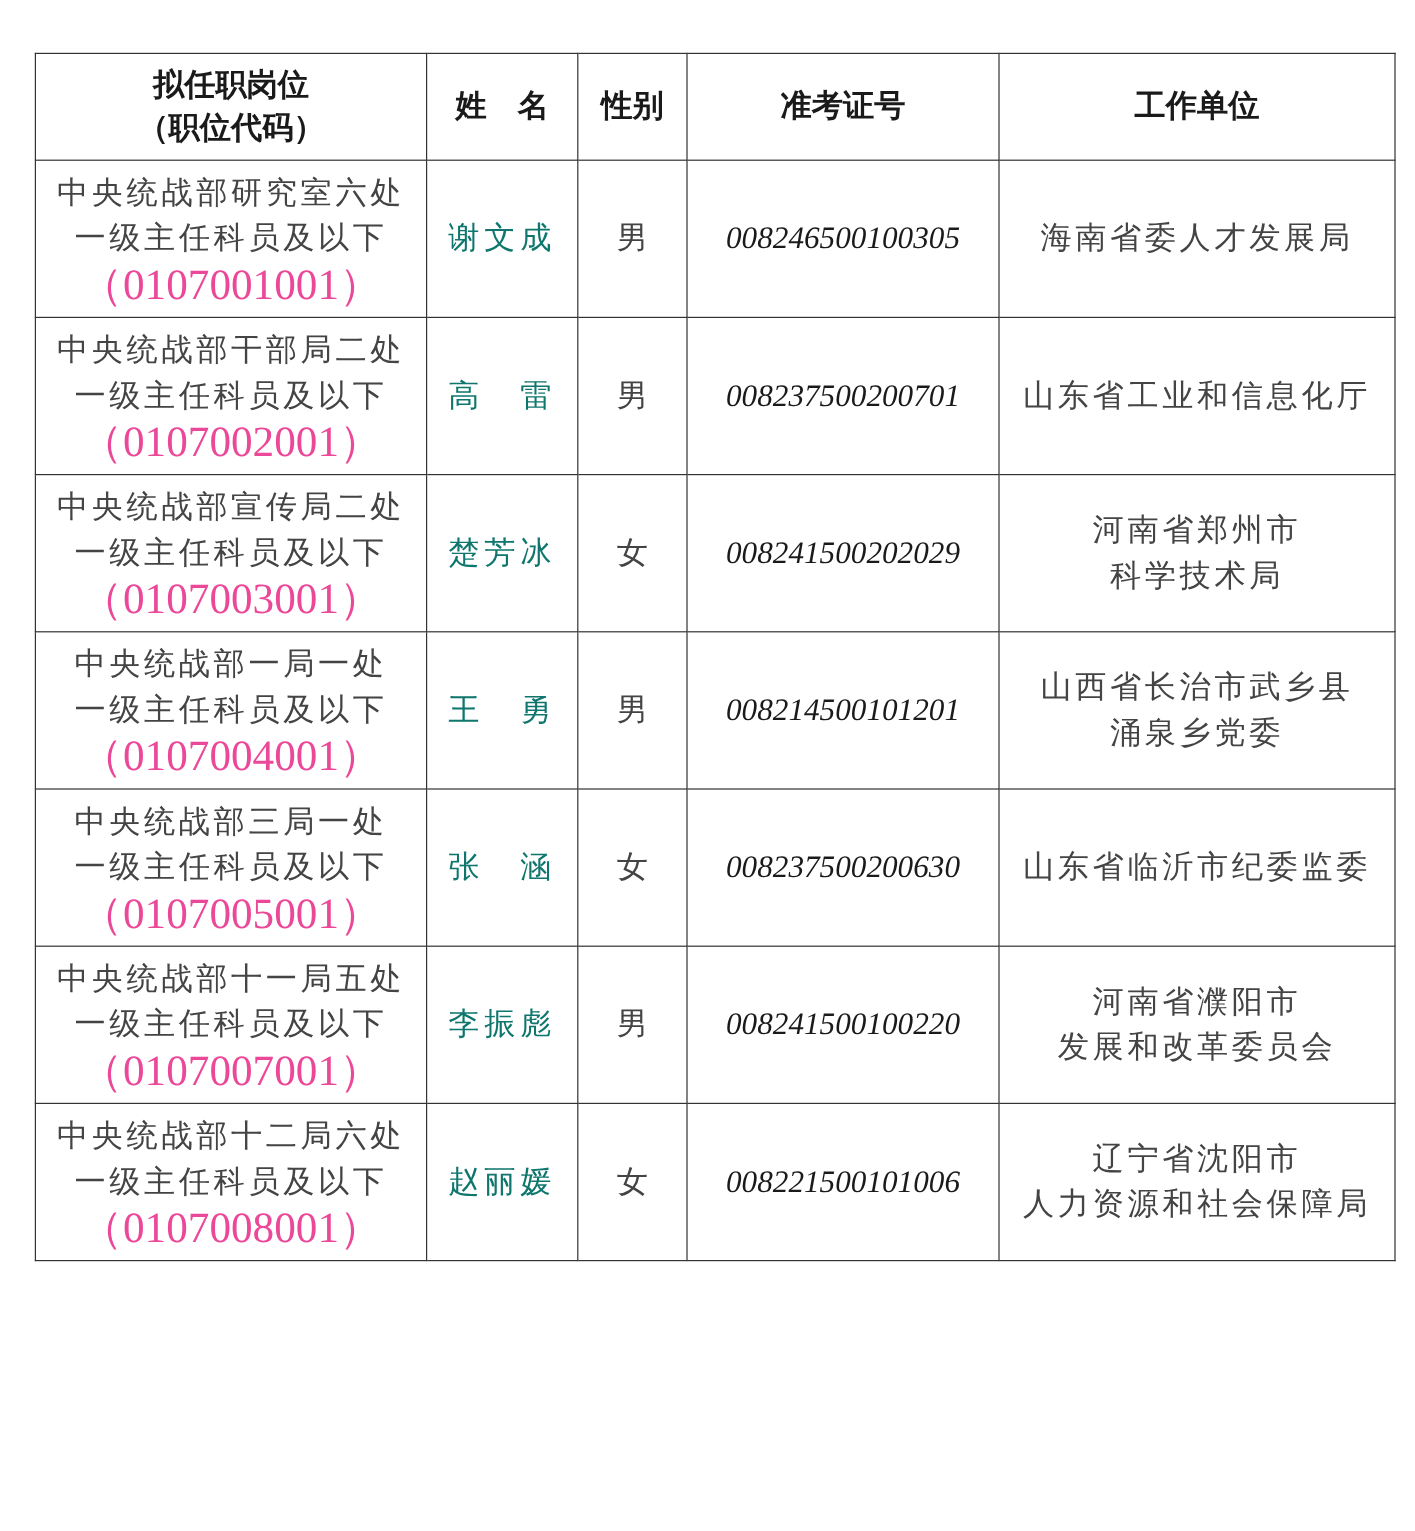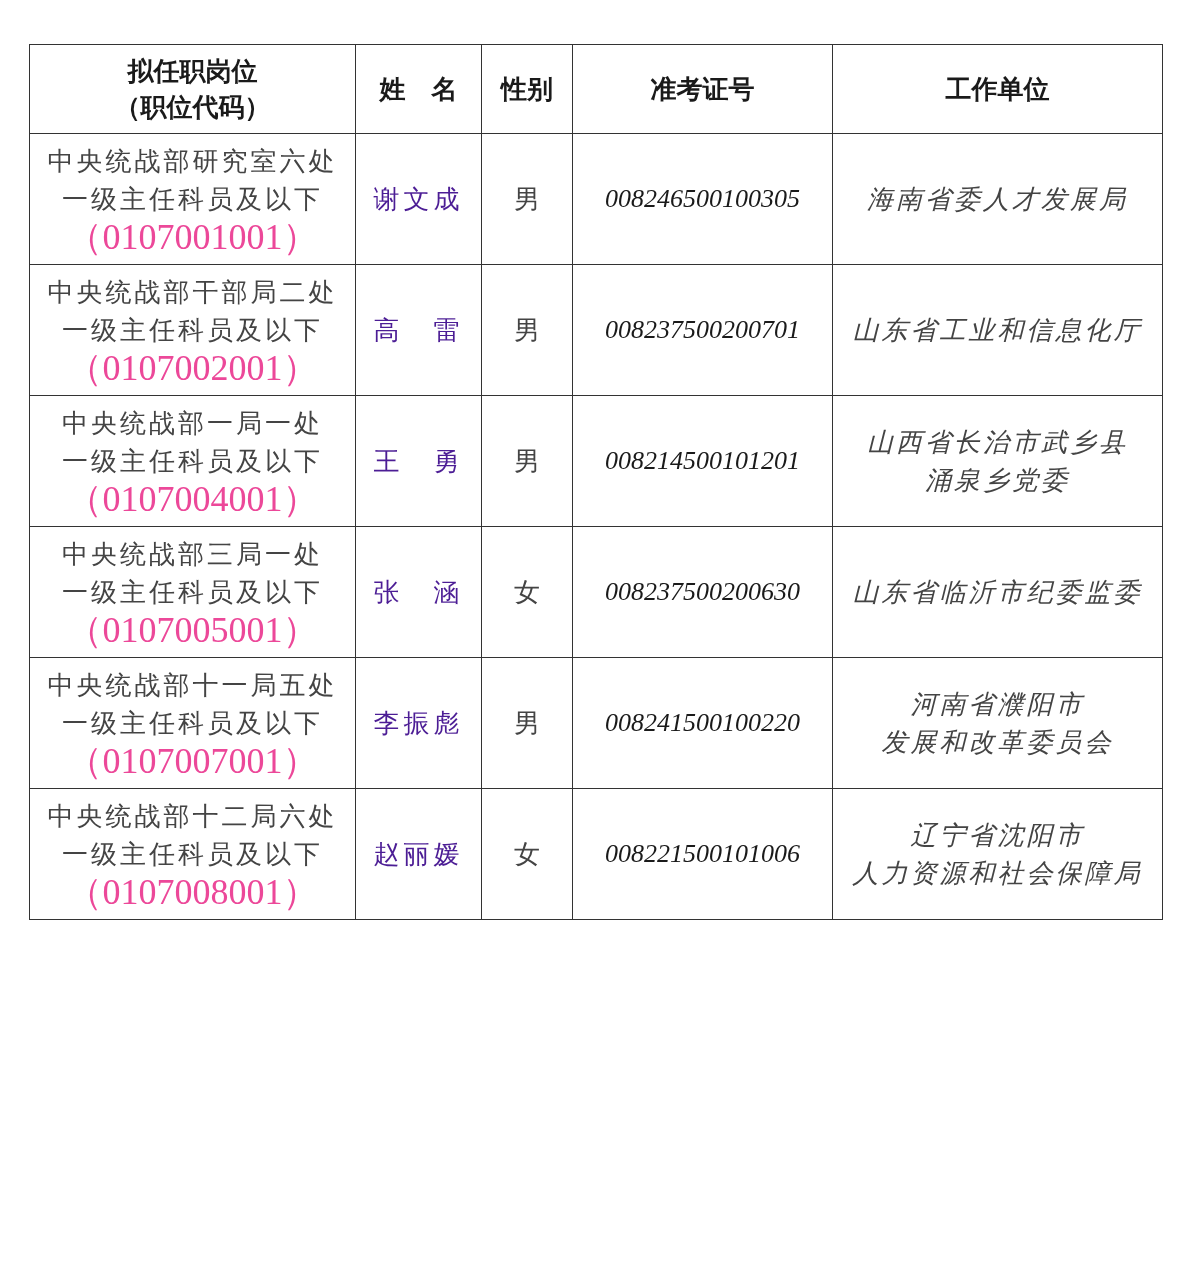--- a/index.html
+++ b/index.html
@@ -22,7 +22,7 @@
   table.roster td { height: 130px; font-size: 26px; line-height: 38px; }
   .pos { color: #444; letter-spacing: 3px; }
   .pos .code { font-family: "Liberation Serif", "DejaVu Serif", serif; letter-spacing: 0; color: #ec4899; font-size: 36px; }
-  .name { color: #4c1d95; letter-spacing: 4px; }
+  .name { color: #0f766e; letter-spacing: 4px; }
   .gender { color: #444; }
   .ticket { font-family: "Liberation Serif", "DejaVu Serif", serif; font-size: 28px; color: #1a1a1a; letter-spacing: 0; font-style: italic; }
   .unit { color: #444; letter-spacing: 3px; font-style: italic; }

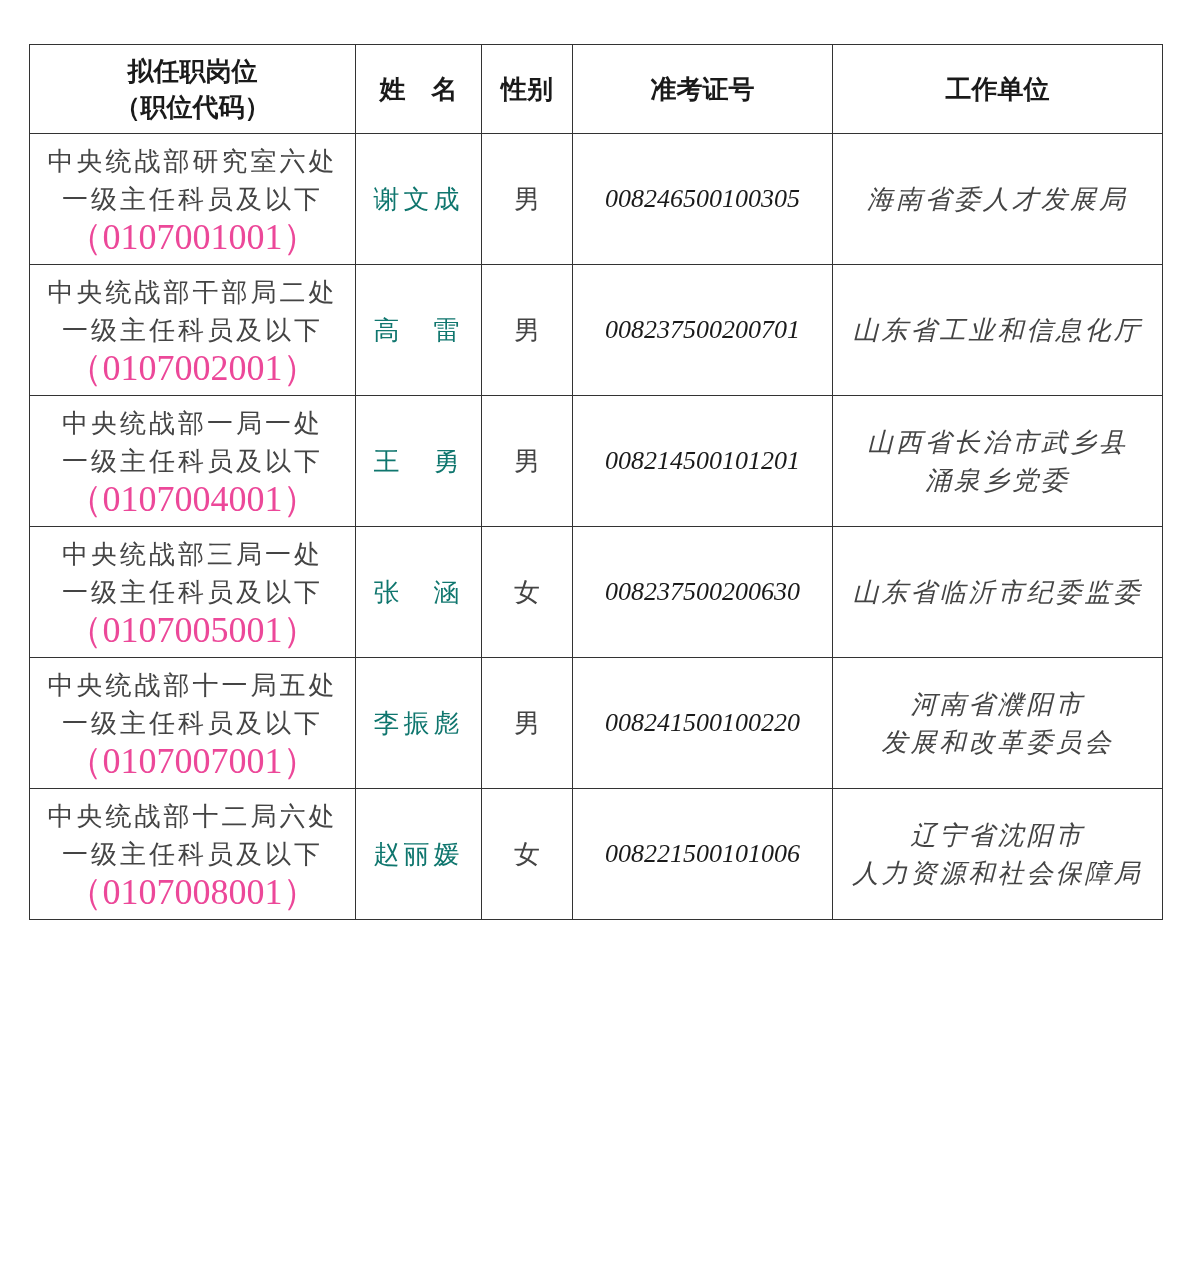--- a/index.html
+++ b/index.html
@@ -25,7 +25,7 @@
   .name { color: #0f766e; letter-spacing: 4px; }
   .gender { color: #444; }
   .ticket { font-family: "Liberation Serif", "DejaVu Serif", serif; font-size: 28px; color: #1a1a1a; letter-spacing: 0; font-style: italic; }
-  .unit { color: #444; letter-spacing: 3px; font-style: italic; }
+  .unit { color: #444; letter-spacing: 3px; }
   .line { display: block; white-space: nowrap; }
 </style>
 </head>

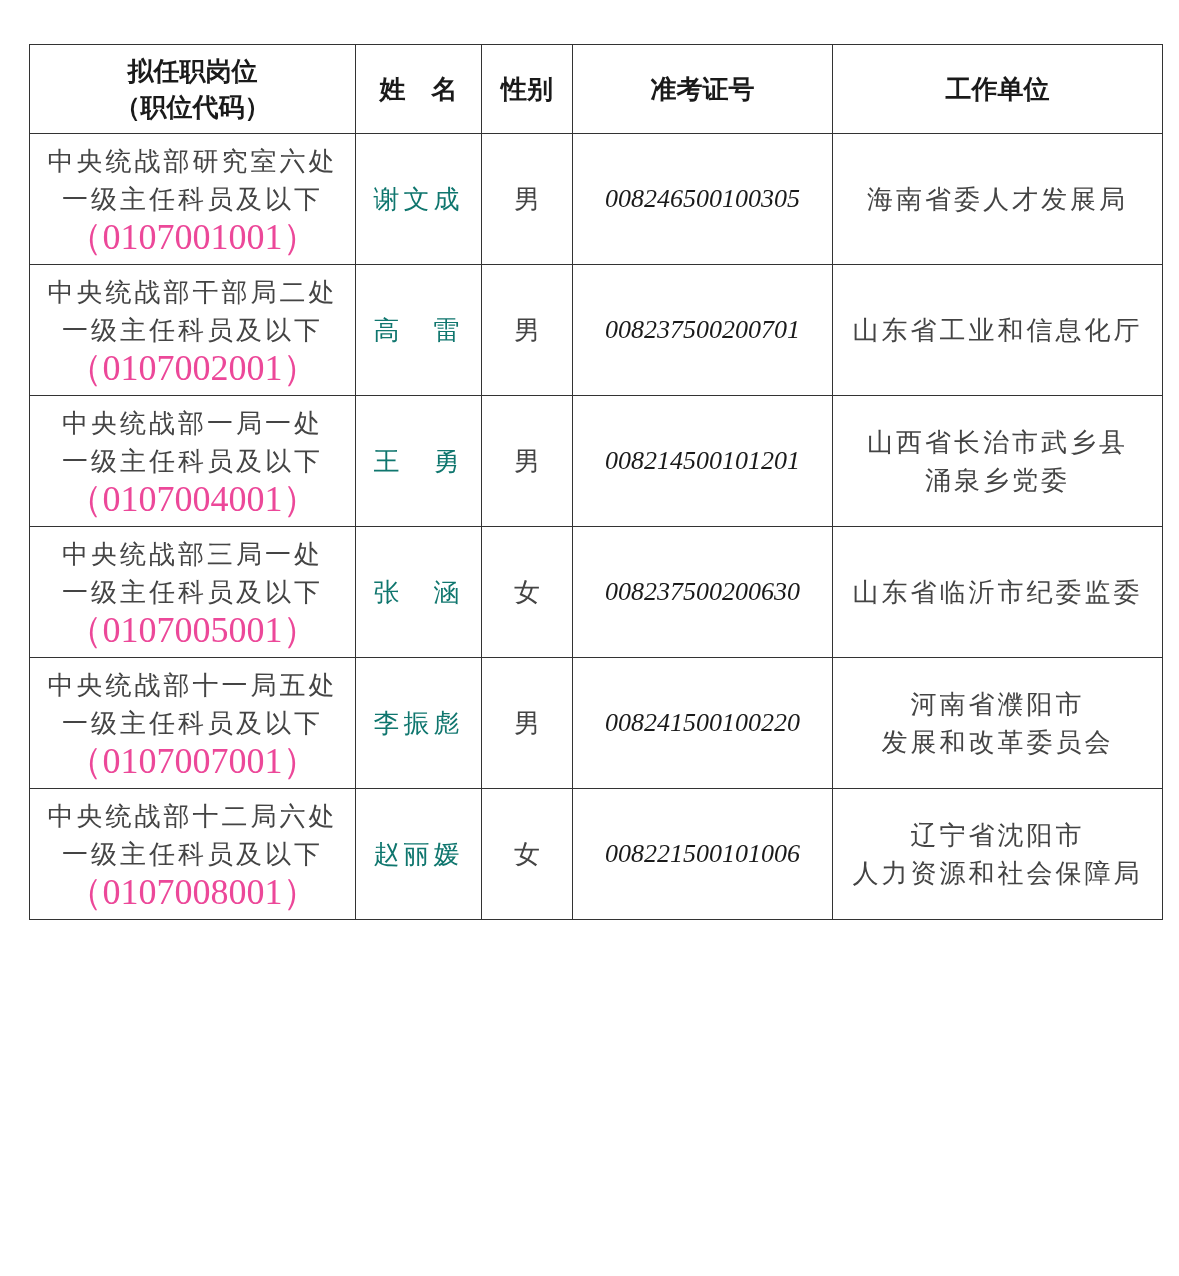--- a/index.html
+++ b/index.html
@@ -82,6 +82,20 @@
     </td>
   </tr>
 
+  <tr>
+    <td class="pos">
+      <span class="line">中央统战部宣传局二处</span>
+      <span class="line">一级主任科员及以下</span>
+      <span class="line code">（0107003001）</span>
+    </td>
+    <td class="name">楚芳冰</td>
+    <td class="gender">女</td>
+    <td class="ticket">008241500202029</td>
+    <td class="unit">
+      <span class="line">河南省郑州市</span>
+      <span class="line">科学技术局</span>
+    </td>
+  </tr>
 
   <tr>
     <td class="pos">

